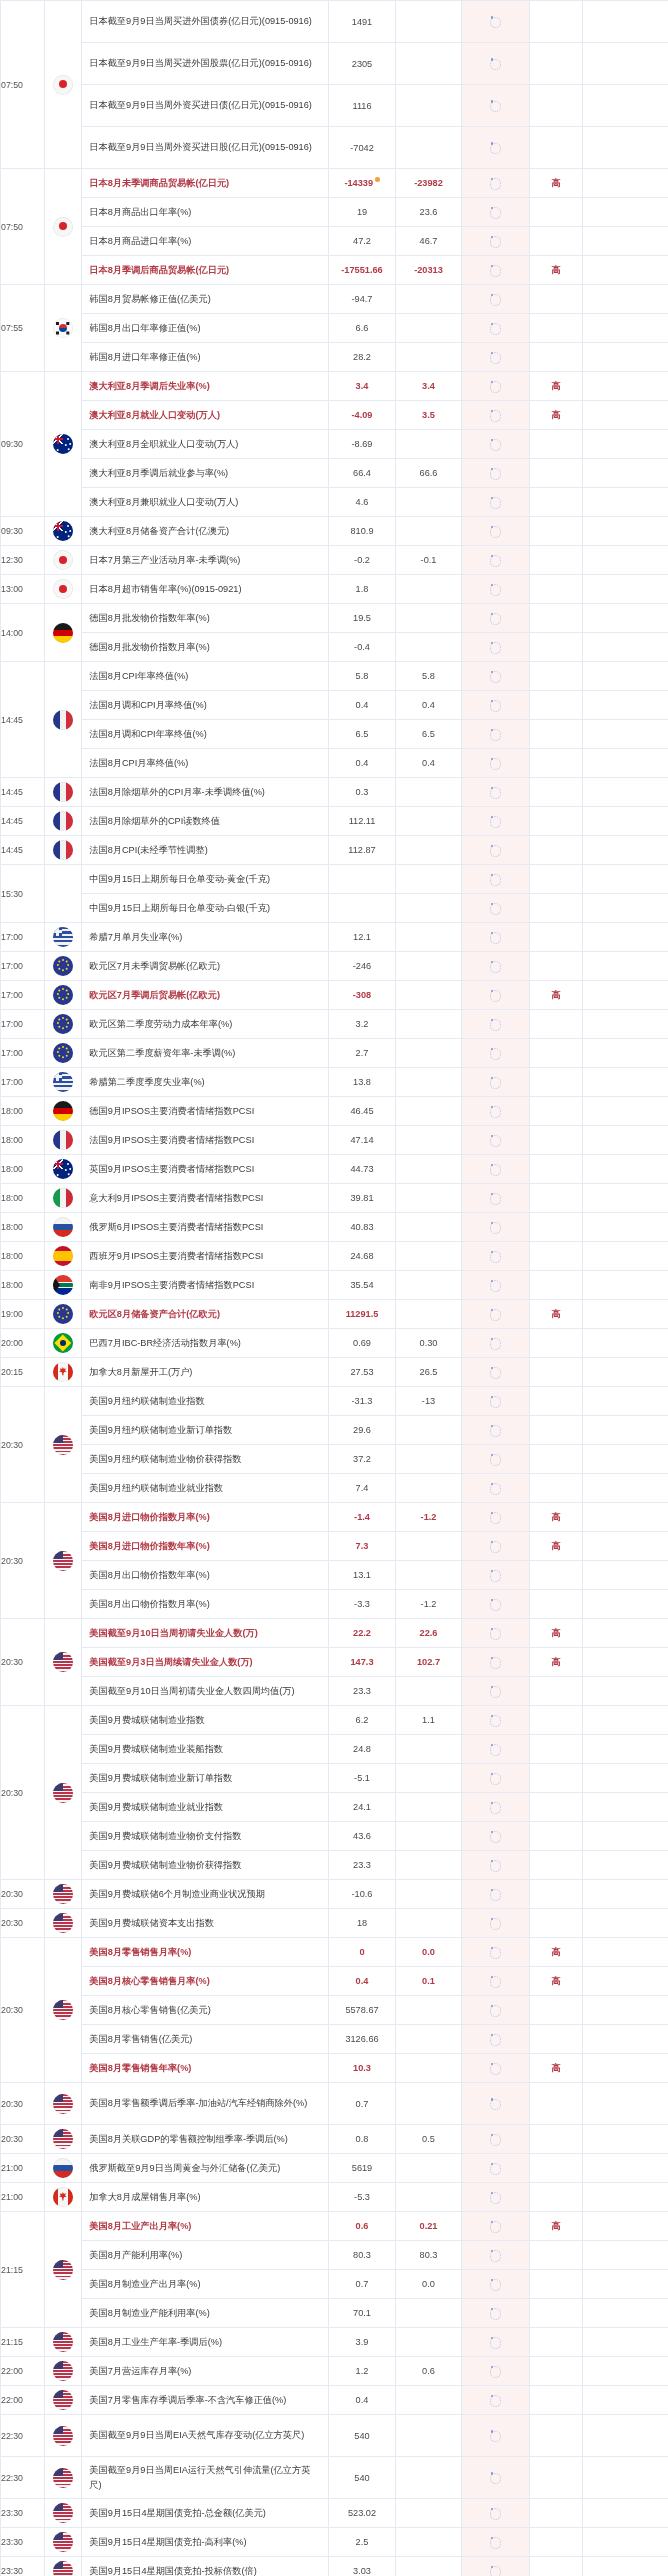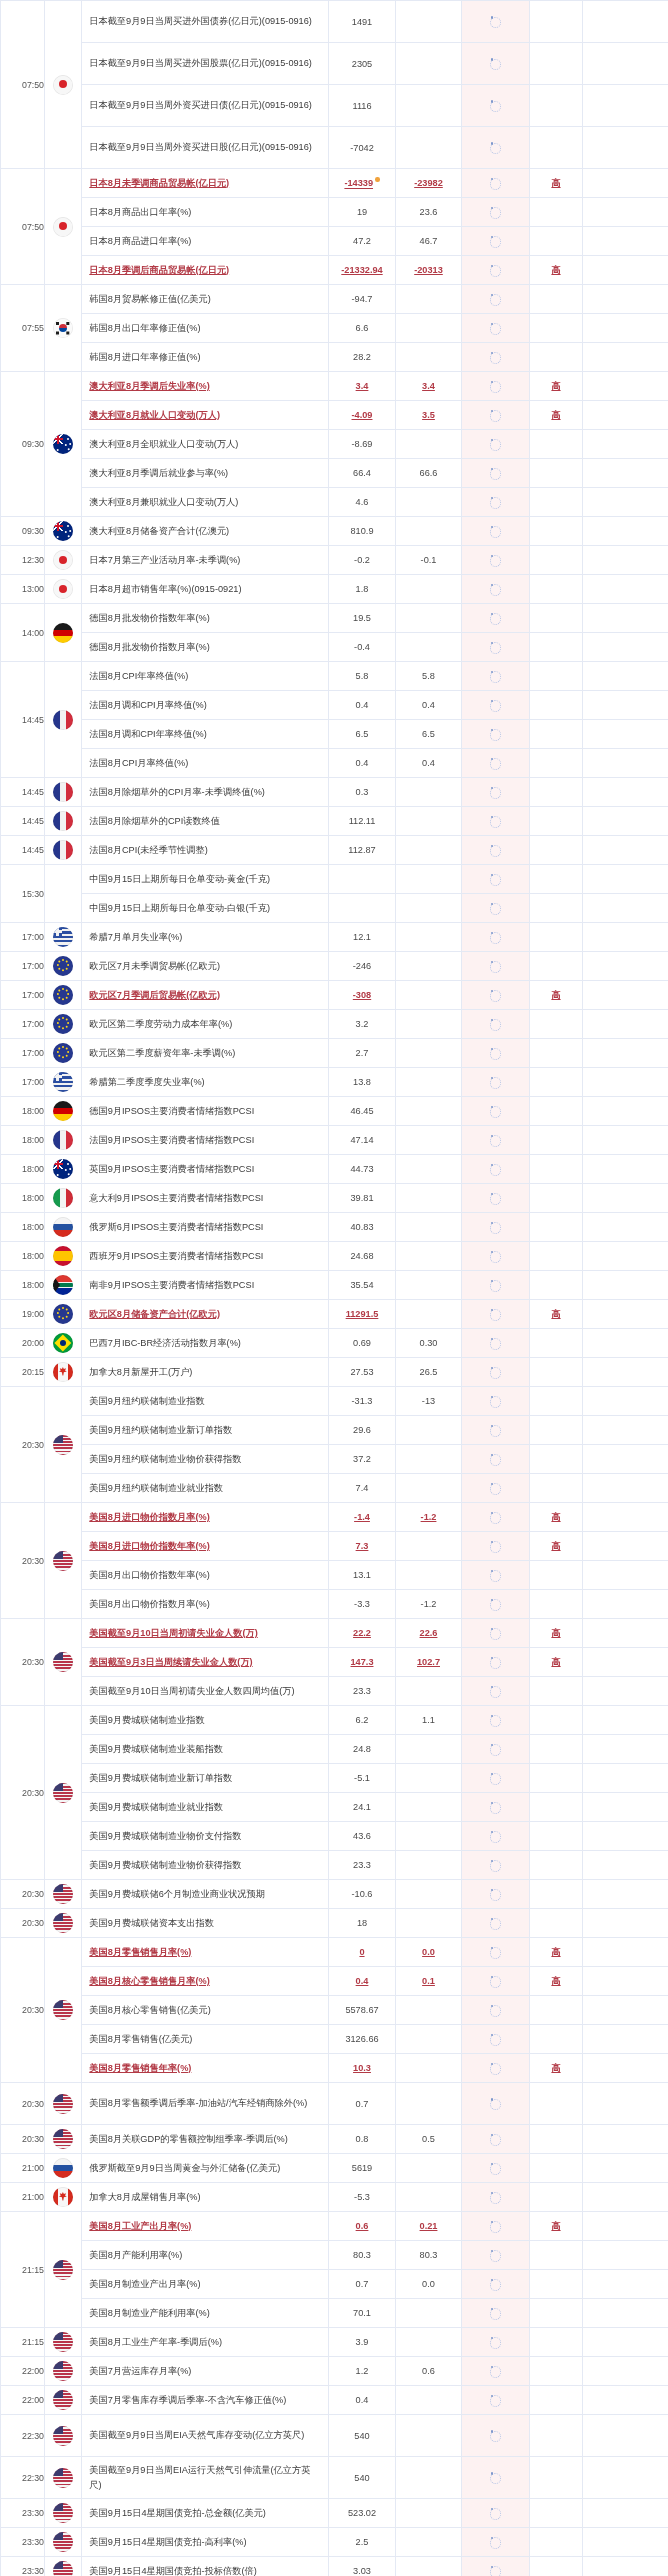--- a/index.html
+++ b/index.html
@@ -9,7 +9,7 @@
   table.cal td{border:0.7px solid #e4e9f4;vertical-align:middle;padding:0;overflow:hidden;}
   tr.h1{height:29px;}
   tr.h2{height:42px;}
-  td.c-time{text-align:right;color:#555;font-size:8.8px;}
+  td.c-time{text-align:left;color:#555;font-size:8.8px;}
   td.c-flag{text-align:center;}
   td.c-event{color:#3b3b3b;font-size:9.2px;}
   td.c-event .ev{display:block;padding:0 7.3px 0 7.3px;line-height:14.7px;}

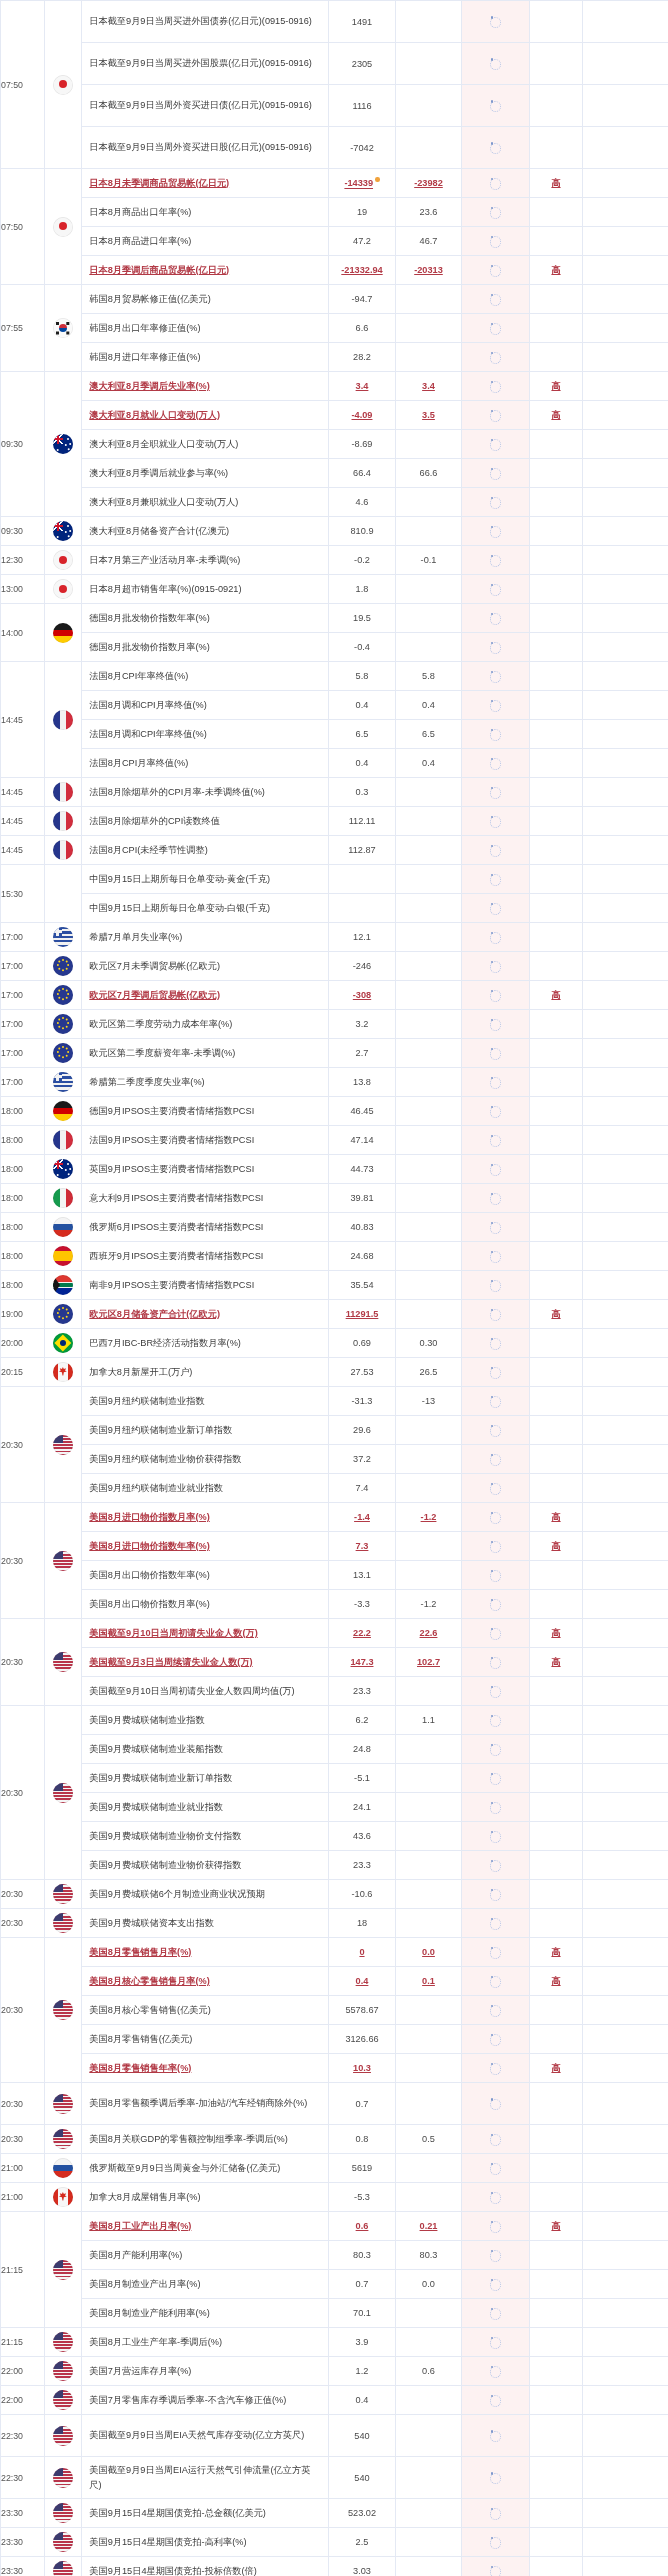--- a/index.html
+++ b/index.html
@@ -17,7 +17,7 @@
   td.c-act{text-align:center;background:#fdf2f2;}
   td.c-imp{text-align:center;font-size:9.2px;}
   td.c-extra{background:#fff;}
-  tr.hot td.c-event,tr.hot td.c-num,tr.hot td.c-imp{color:#b23a46;font-weight:bold;text-decoration:underline;}
+  tr.hot td.c-event,tr.hot td.c-num,tr.hot td.c-imp{color:#b23a46;font-weight:bold;}
   .imp-hi{color:#b23a46;font-weight:bold;}
   
   .spinner{display:inline-block;width:9.5px;height:9.5px;border:1.5px dotted #b6c5e6;border-radius:50%;position:relative;vertical-align:middle;}

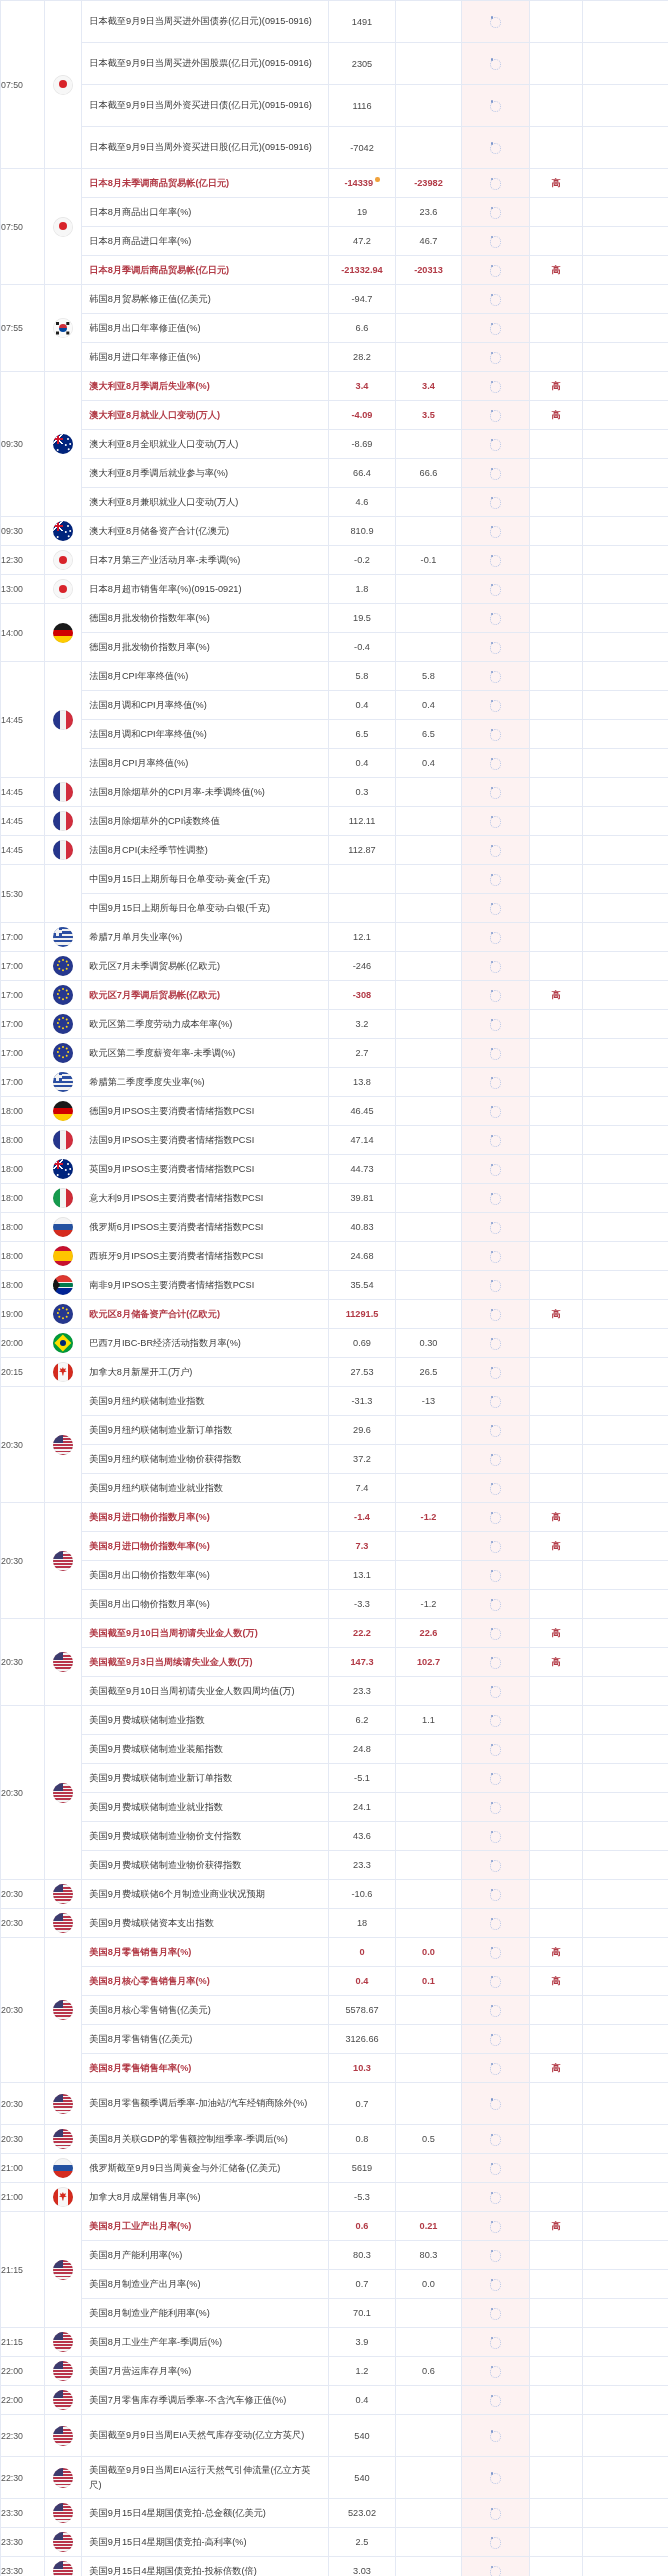--- a/index.html
+++ b/index.html
@@ -156,7 +156,7 @@
           <td class="c-event">
             <span class="ev">日本8月季调后商品贸易帐(亿日元)</span>
           </td>
-          <td class="c-num"><span>-21332.94</span></td>
+          <td class="c-num"><span>-17551.66</span></td>
           <td class="c-num">-20313</td>
           <td class="c-act"><span class="spinner"></span></td>
           <td class="c-imp"><span class="imp-hi">高</span></td>

